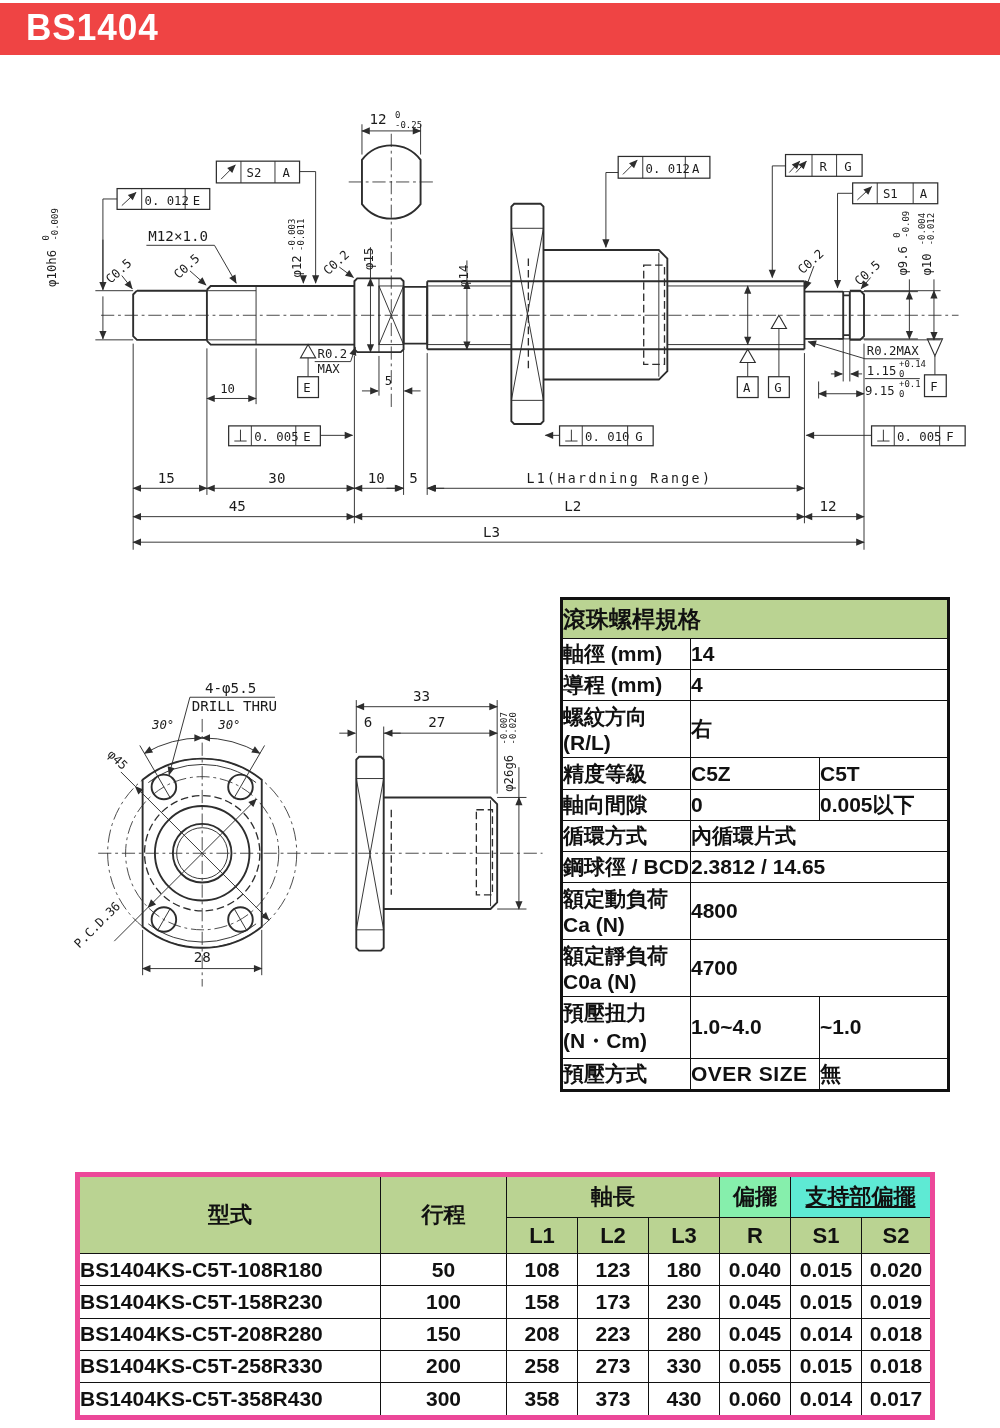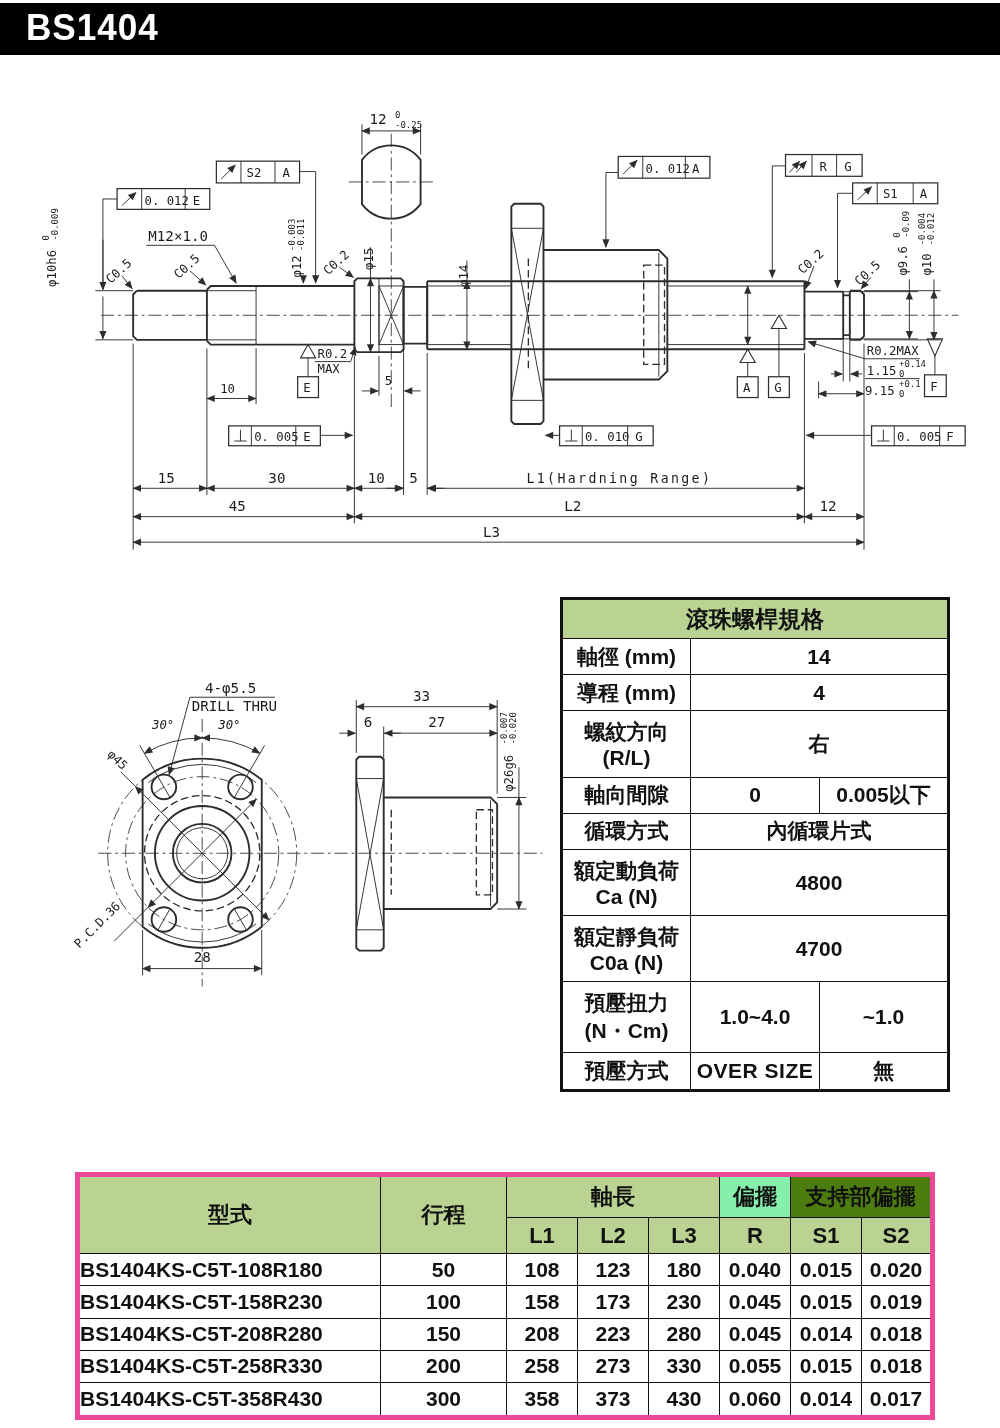--- a/index.html
+++ b/index.html
@@ -38,7 +38,7 @@
 
 <div class="page">
 
-  <div class="banner" id="banner" style="background: #000000;">
+  <div class="banner" id="banner" style="background: #ef4444;">
     <div class="banner-title">BS1404</div>
   </div>
 

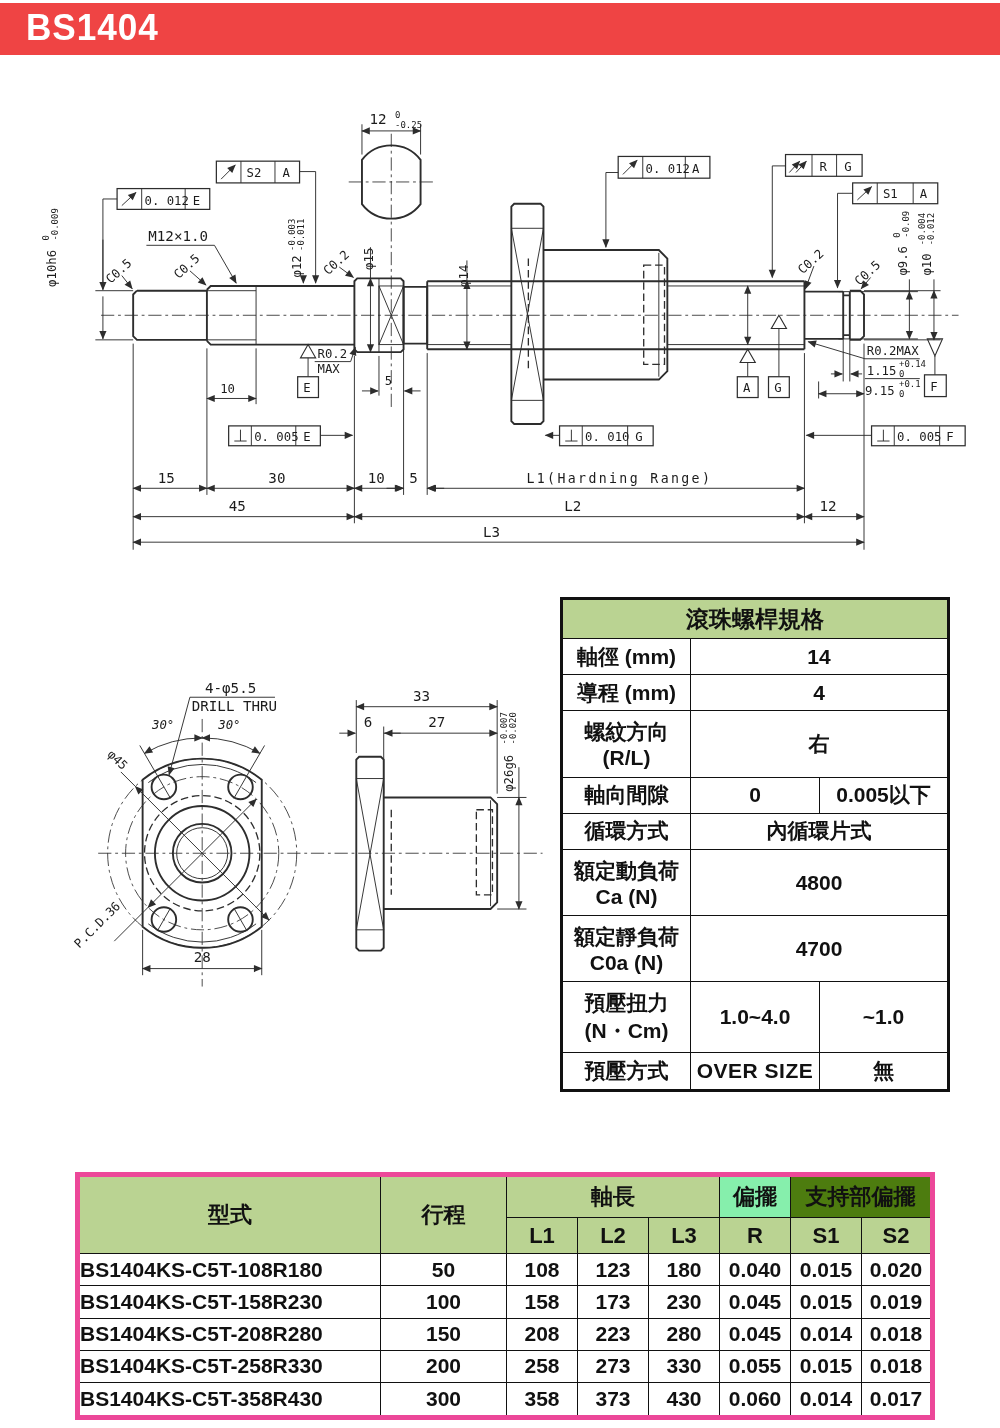--- a/index.html
+++ b/index.html
@@ -22,7 +22,7 @@
   
   table{border-collapse:collapse;table-layout:fixed;}
   .spec{position:absolute;left:560px;top:597px;width:390px;height:495px;}
-  .spec td{border:1.6px solid #111;text-align:center;font-weight:bold;font-size:21px;padding:0;}
+  .spec td{border:1.6px solid #111;text-align:left;font-weight:bold;font-size:21px;padding:0;}
   .spec .ttl{background:#bad392;font-size:23px;height:38px;}
   .spec table{width:100%;height:100%;border:3px solid #111;}
   .small1{font-size:16px;}

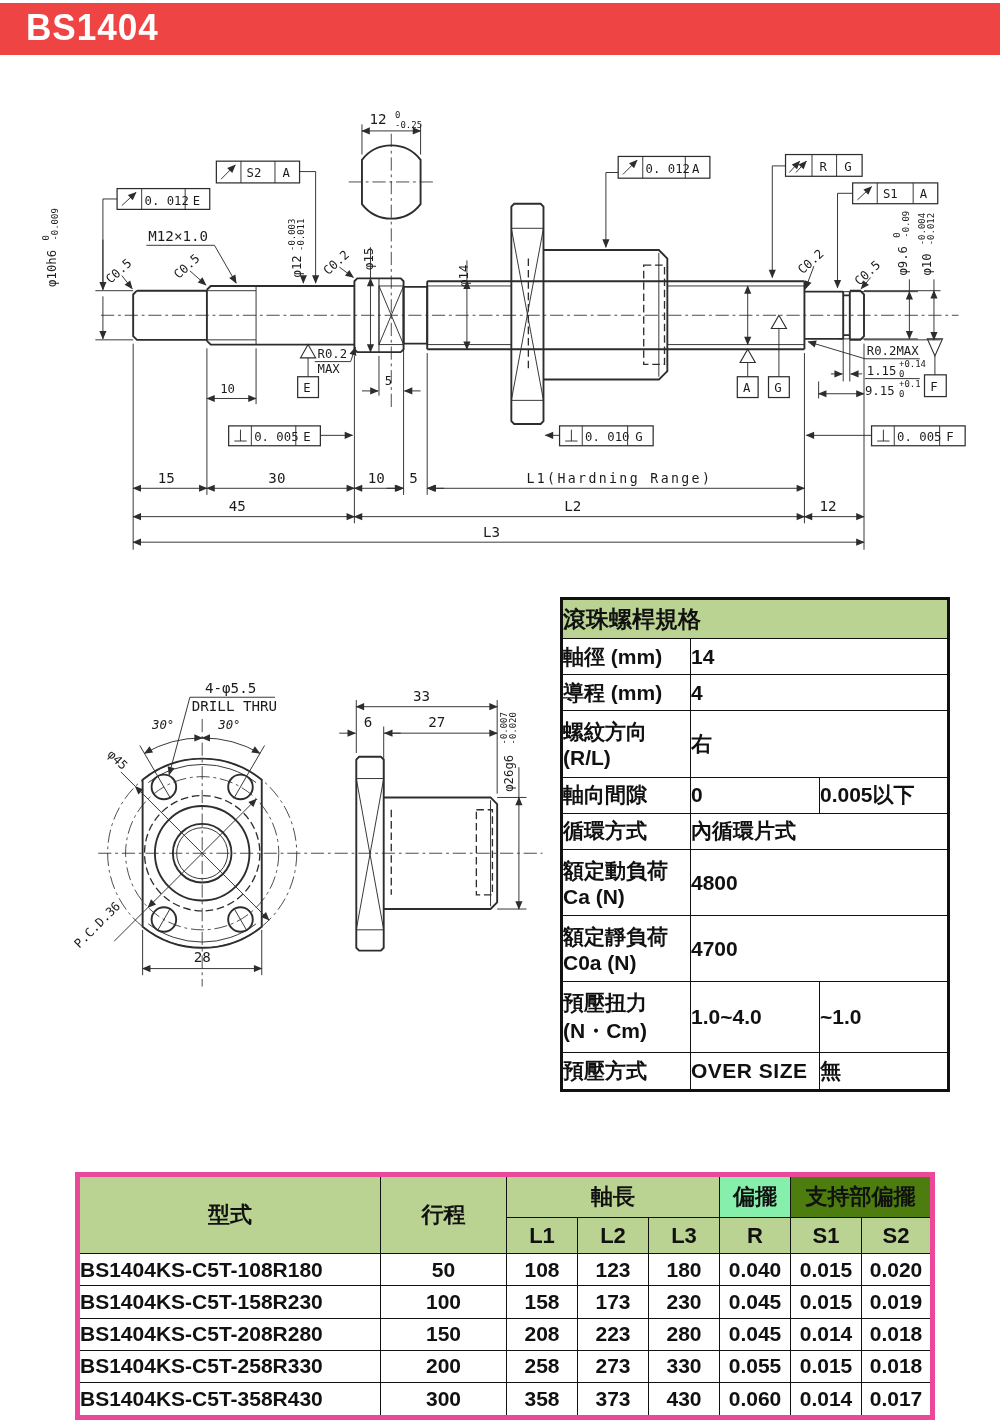--- a/index.html
+++ b/index.html
@@ -423,6 +423,11 @@
             <td colspan="2">右</td>
           </tr>
       <tr>
+            <td>精度等級</td>
+            <td style="width:84px">C5Z</td>
+            <td style="width:98px">C5T</td>
+          </tr>
+      <tr>
             <td>軸向間隙</td>
             <td>0</td>
             <td class="small1">0.005以下</td>

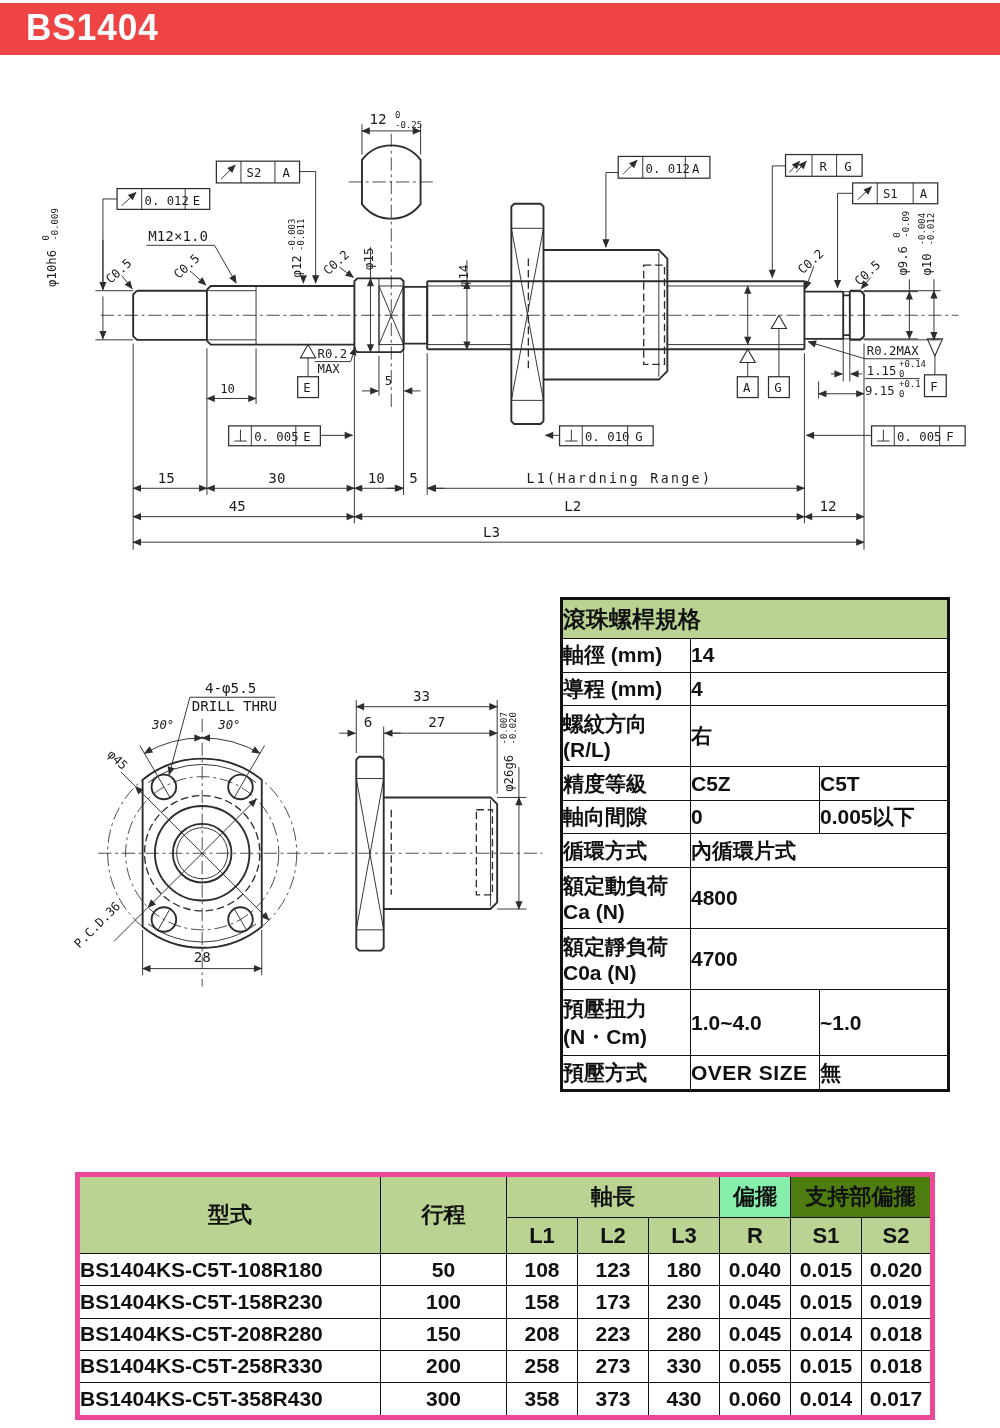--- a/index.html
+++ b/index.html
@@ -437,6 +437,10 @@
             <td colspan="2">內循環片式</td>
           </tr>
       <tr>
+            <td>鋼球徑 / BCD</td>
+            <td colspan="2">2.3812 / 14.65</td>
+          </tr>
+      <tr>
             <td>額定動負荷Ca  (N)</td>
             <td colspan="2">4800</td>
           </tr>

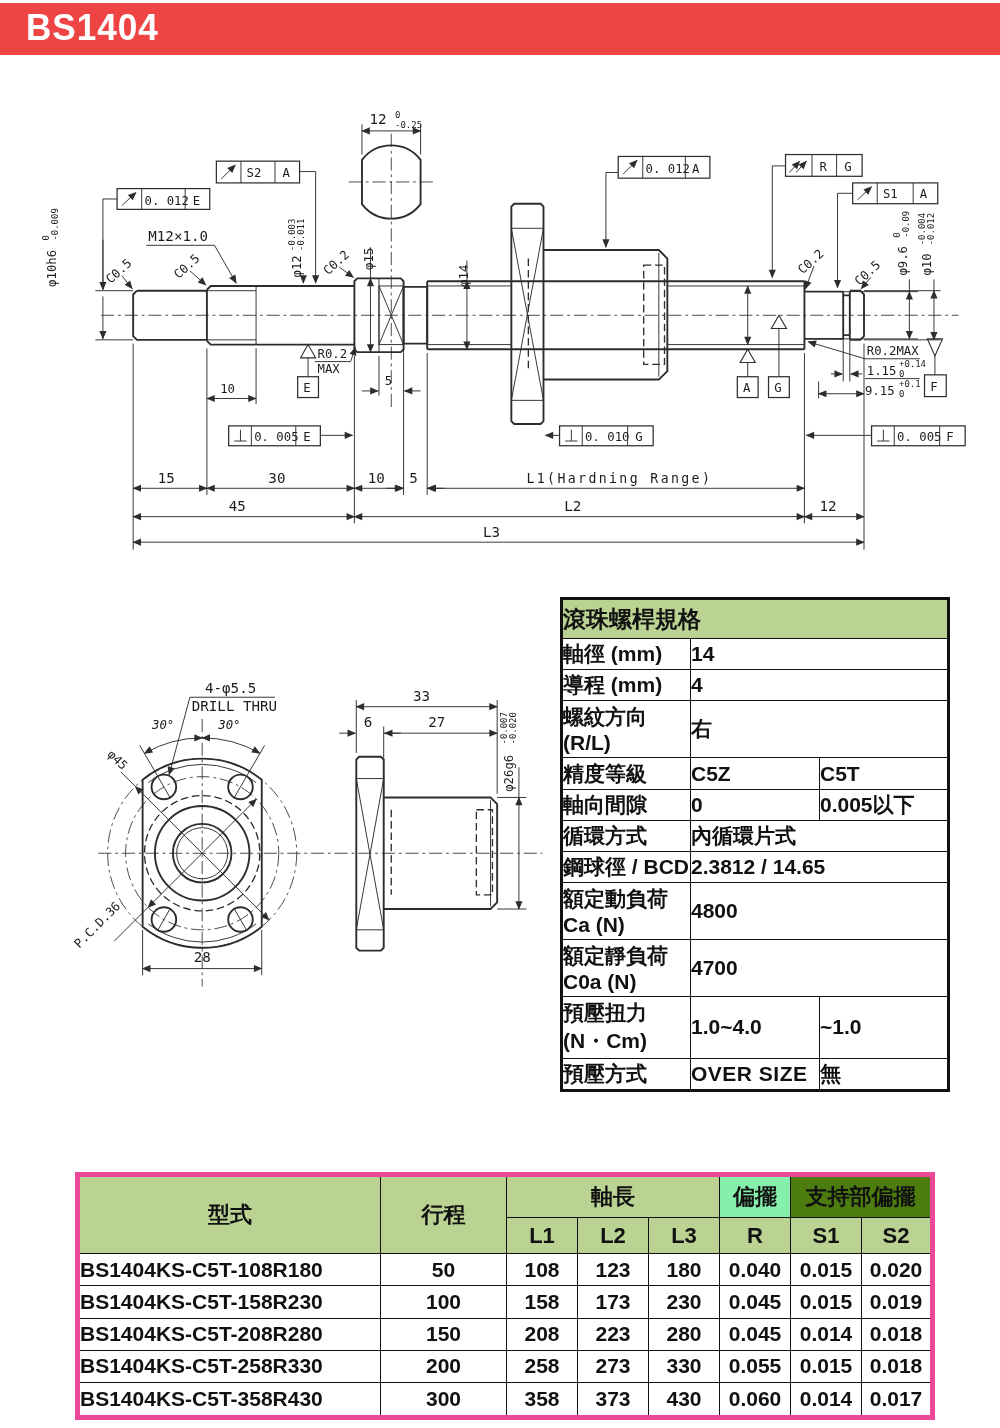--- a/index.html
+++ b/index.html
@@ -470,7 +470,7 @@
         <td class="hd" rowspan="2" style="width: 125px; background: rgb(186, 211, 146);">行程</td>
         <td class="hd" colspan="3" style="height: 40px; background: rgb(186, 211, 146);">軸長</td>
         <td class="hd" style="background: #86efac;">偏擺</td>
-        <td class="hd" colspan="2" style="background: #4d7c0f;">支持部偏擺</td>
+        <td class="hd" colspan="2" style="background: #5eead4; text-decoration: underline;">支持部偏擺</td>
       </tr>
       <tr>
         <td class="hd" style="width: 61px; height: 35px; background: rgb(186, 211, 146);">L1</td>

